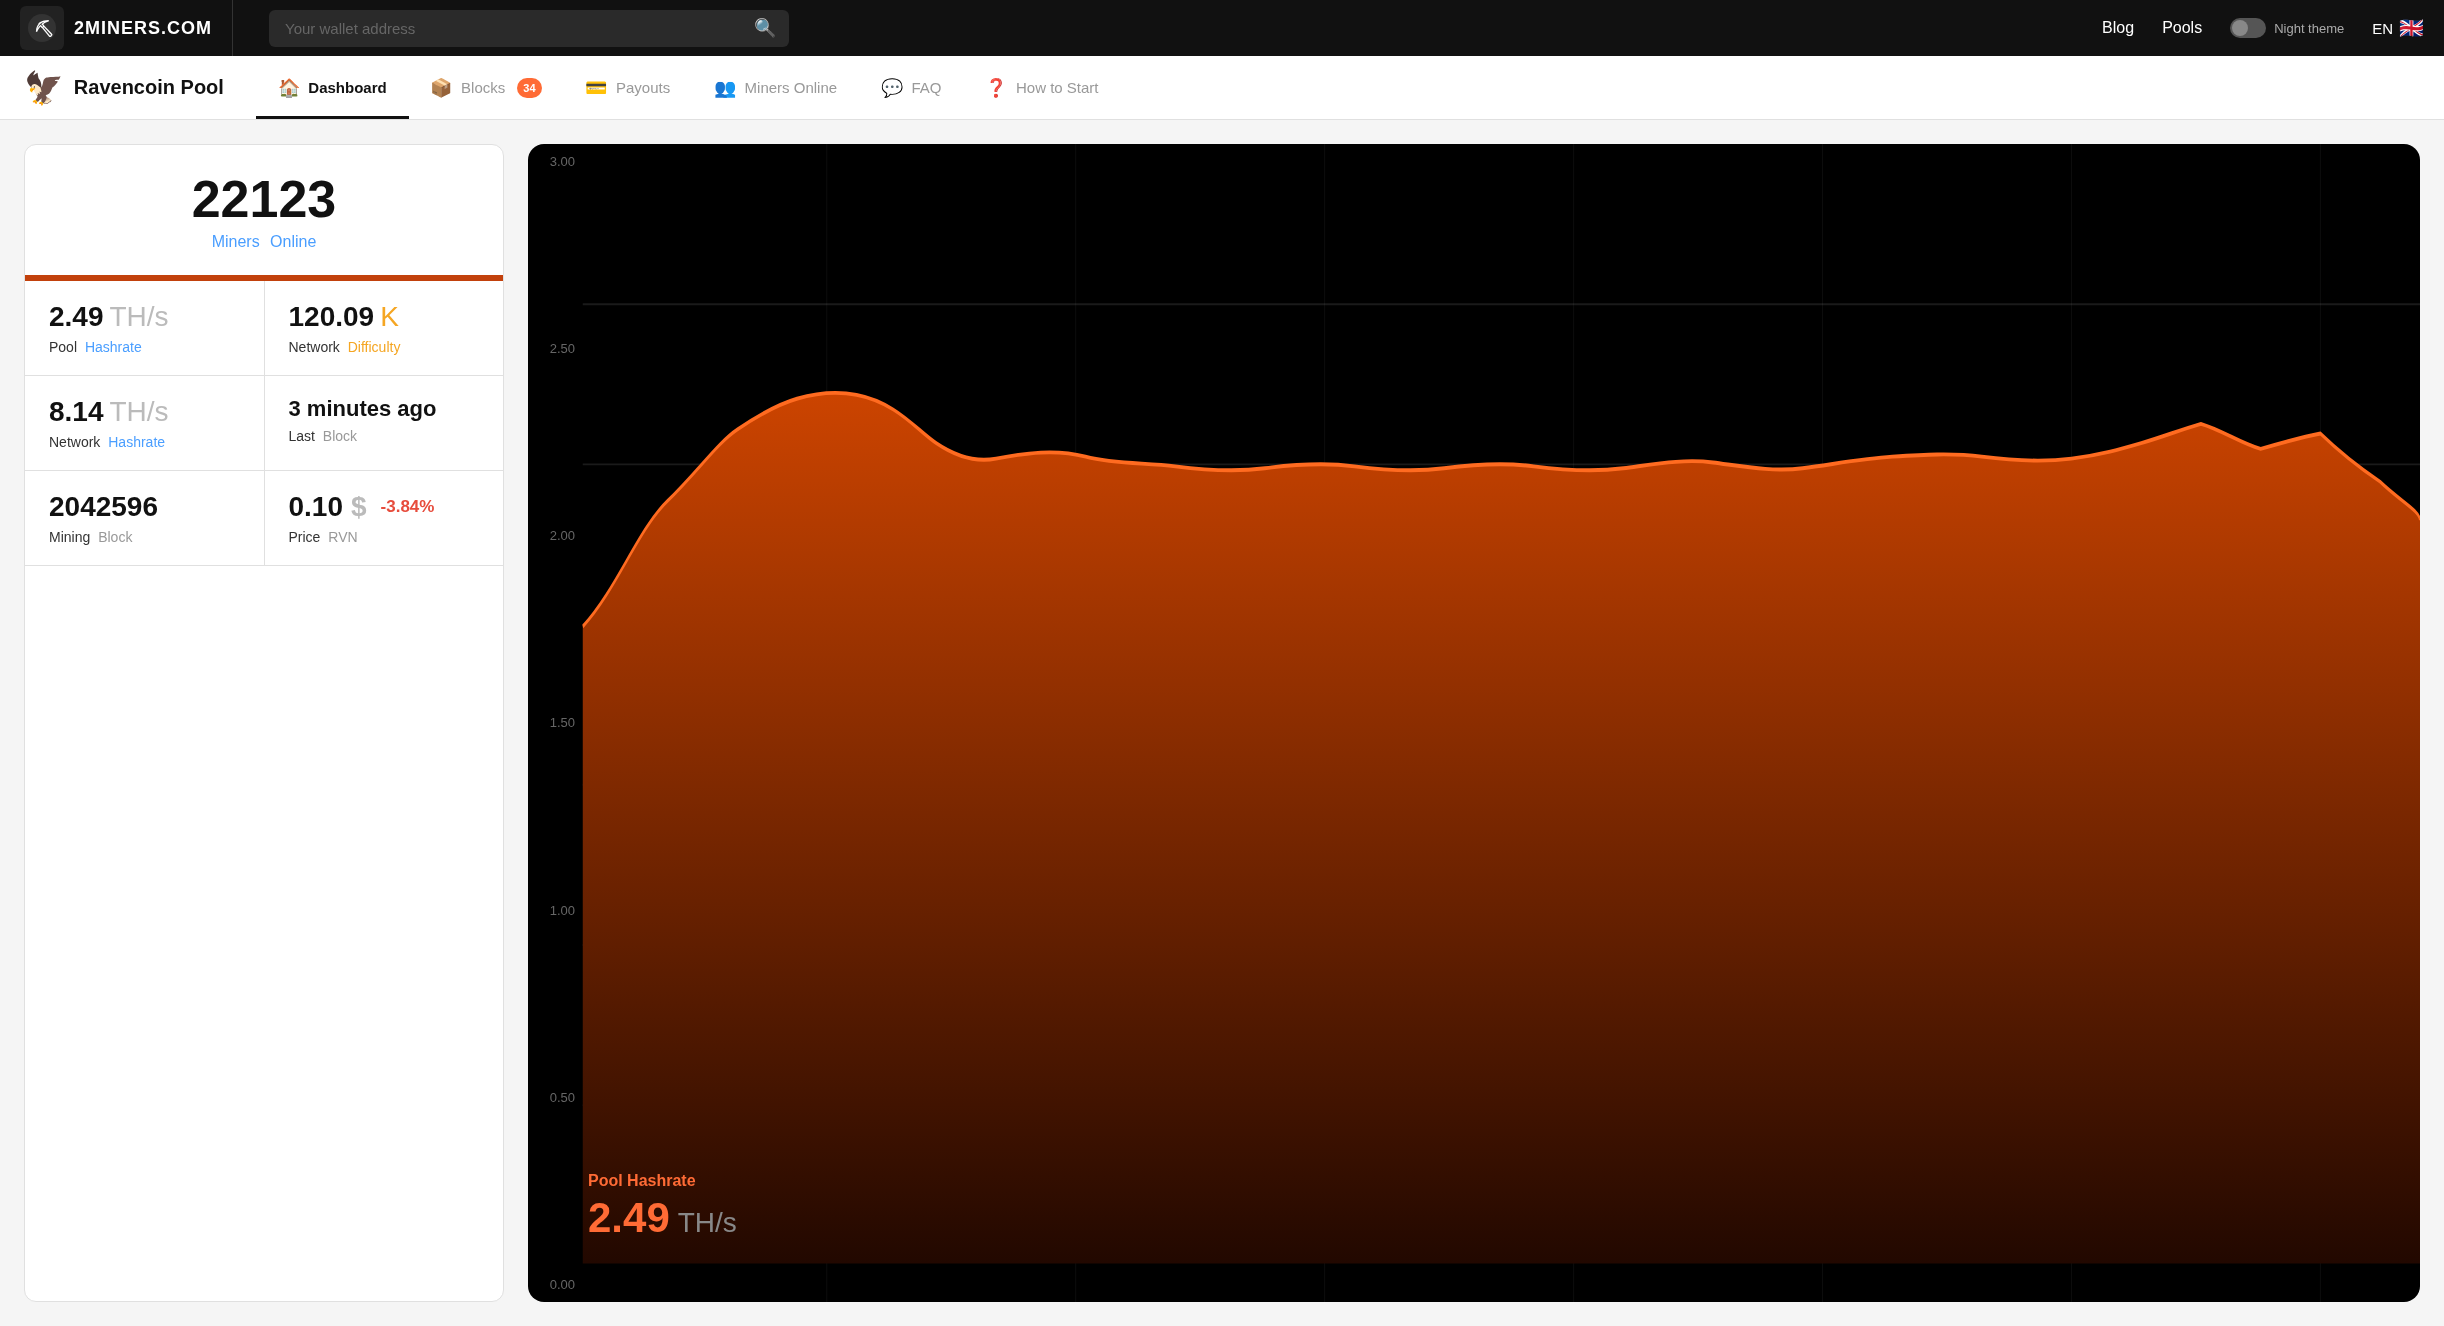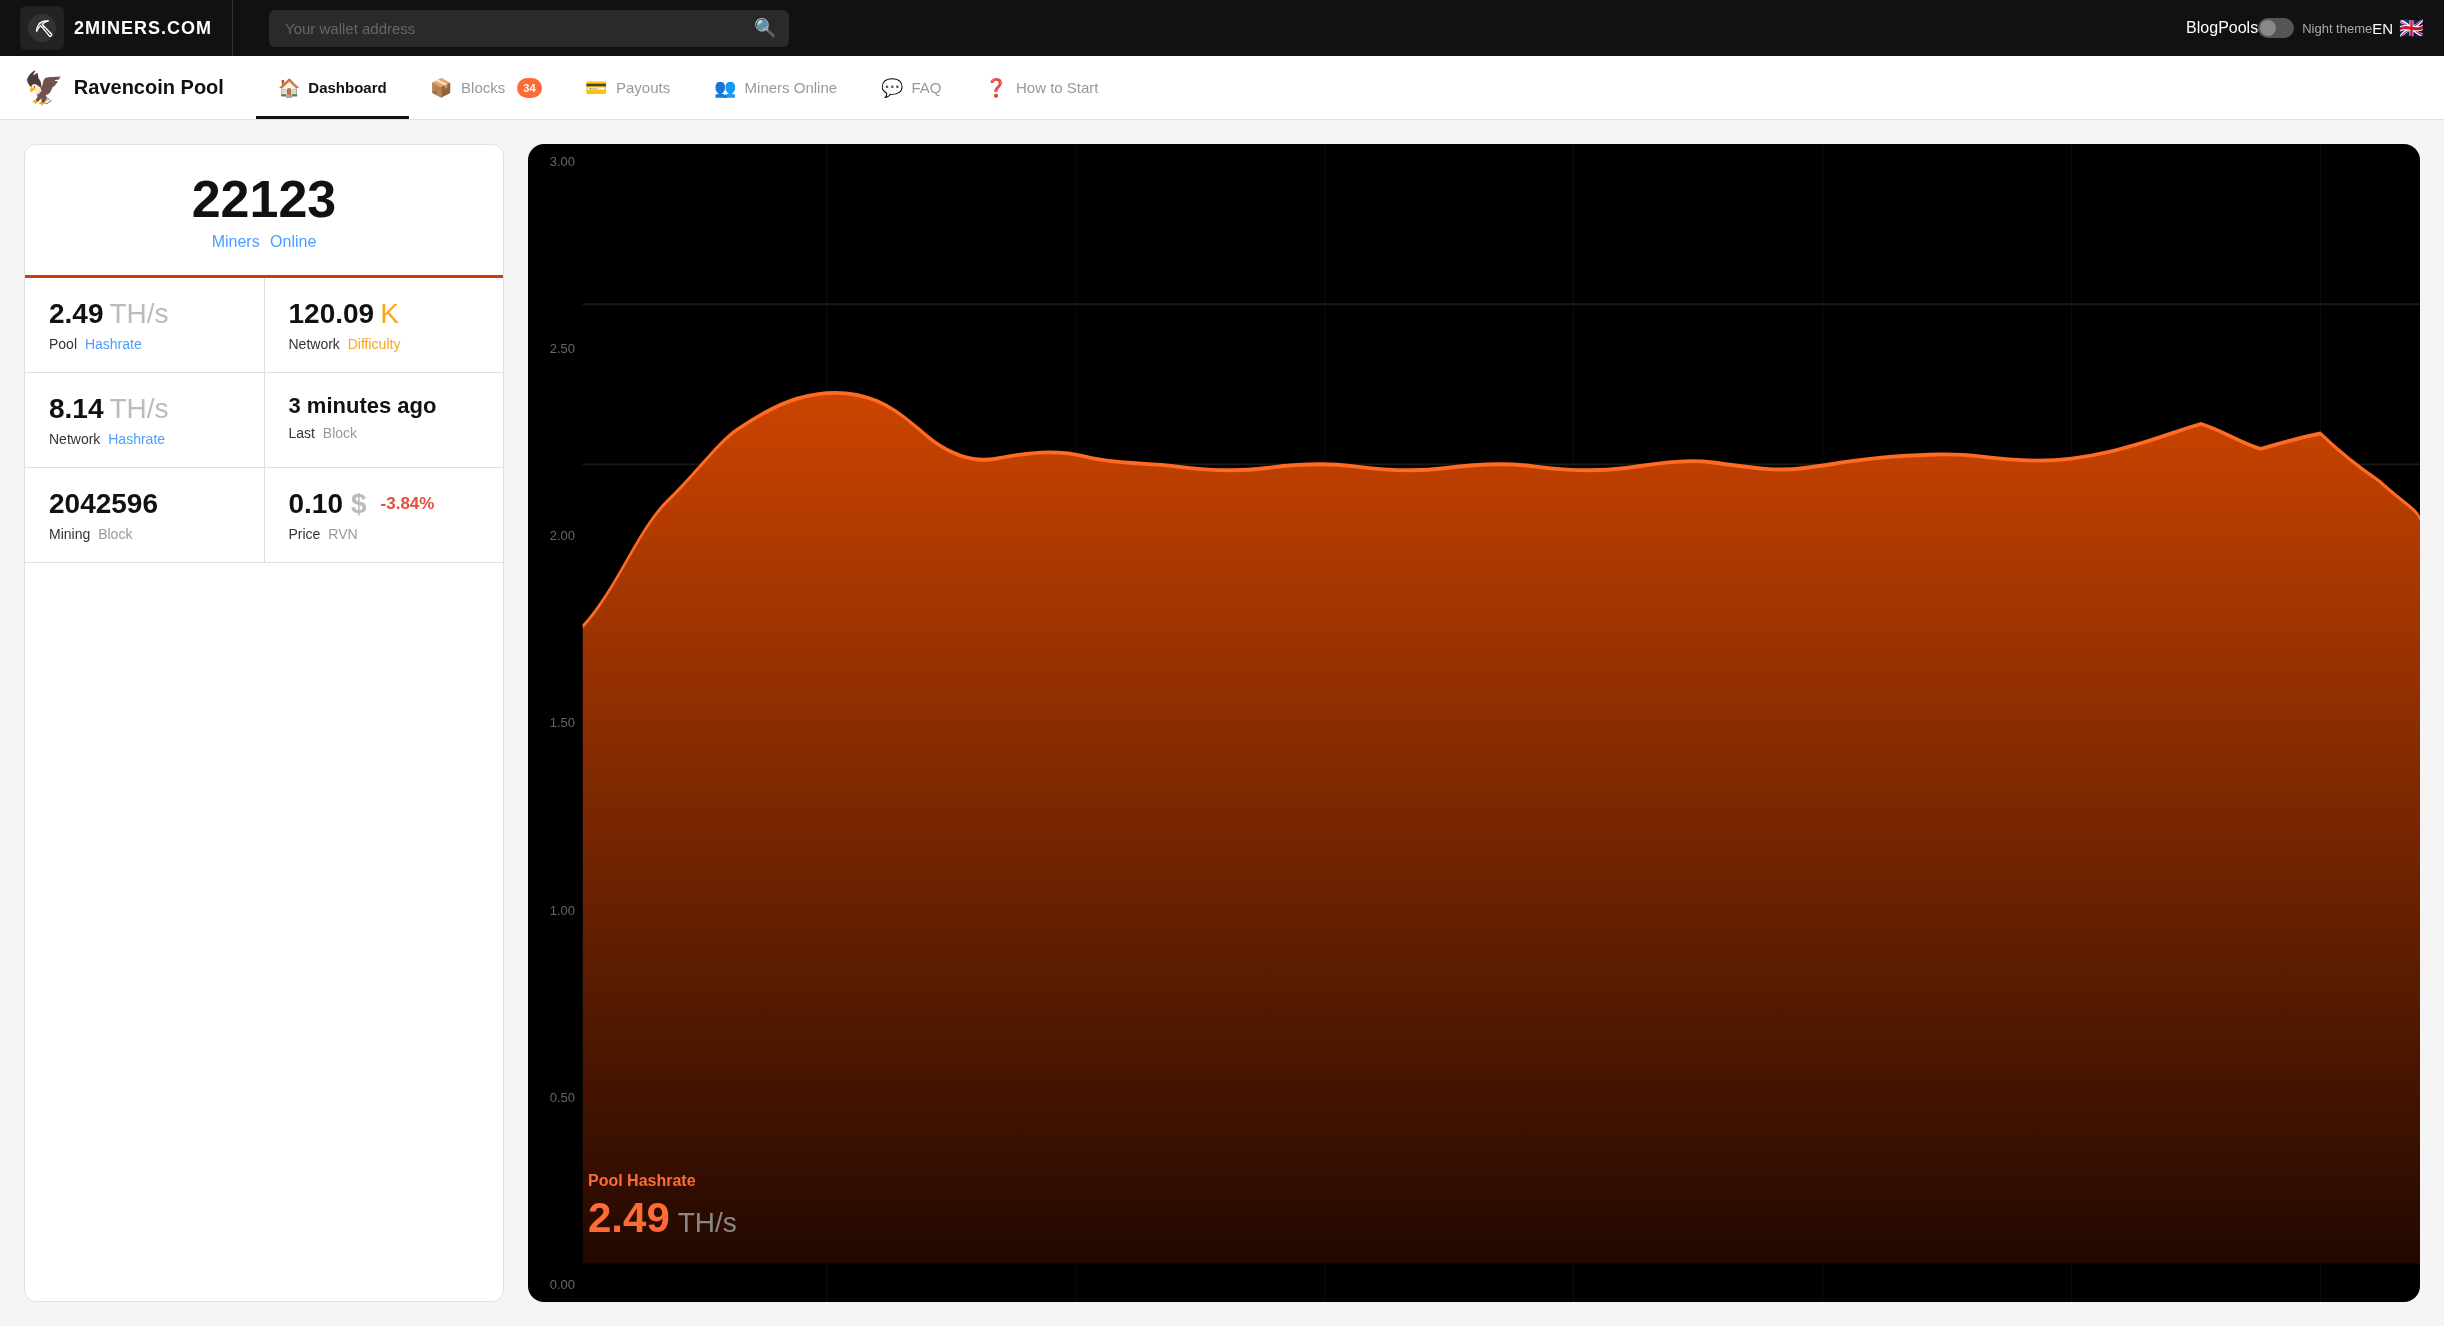--- a/index.html
+++ b/index.html
@@ -64,6 +64,7 @@
     .nav-links {
       display: flex;
       align-items: center;
+      gap: 28px;
       margin-left: auto;
       color: white;
       font-size: 16px;

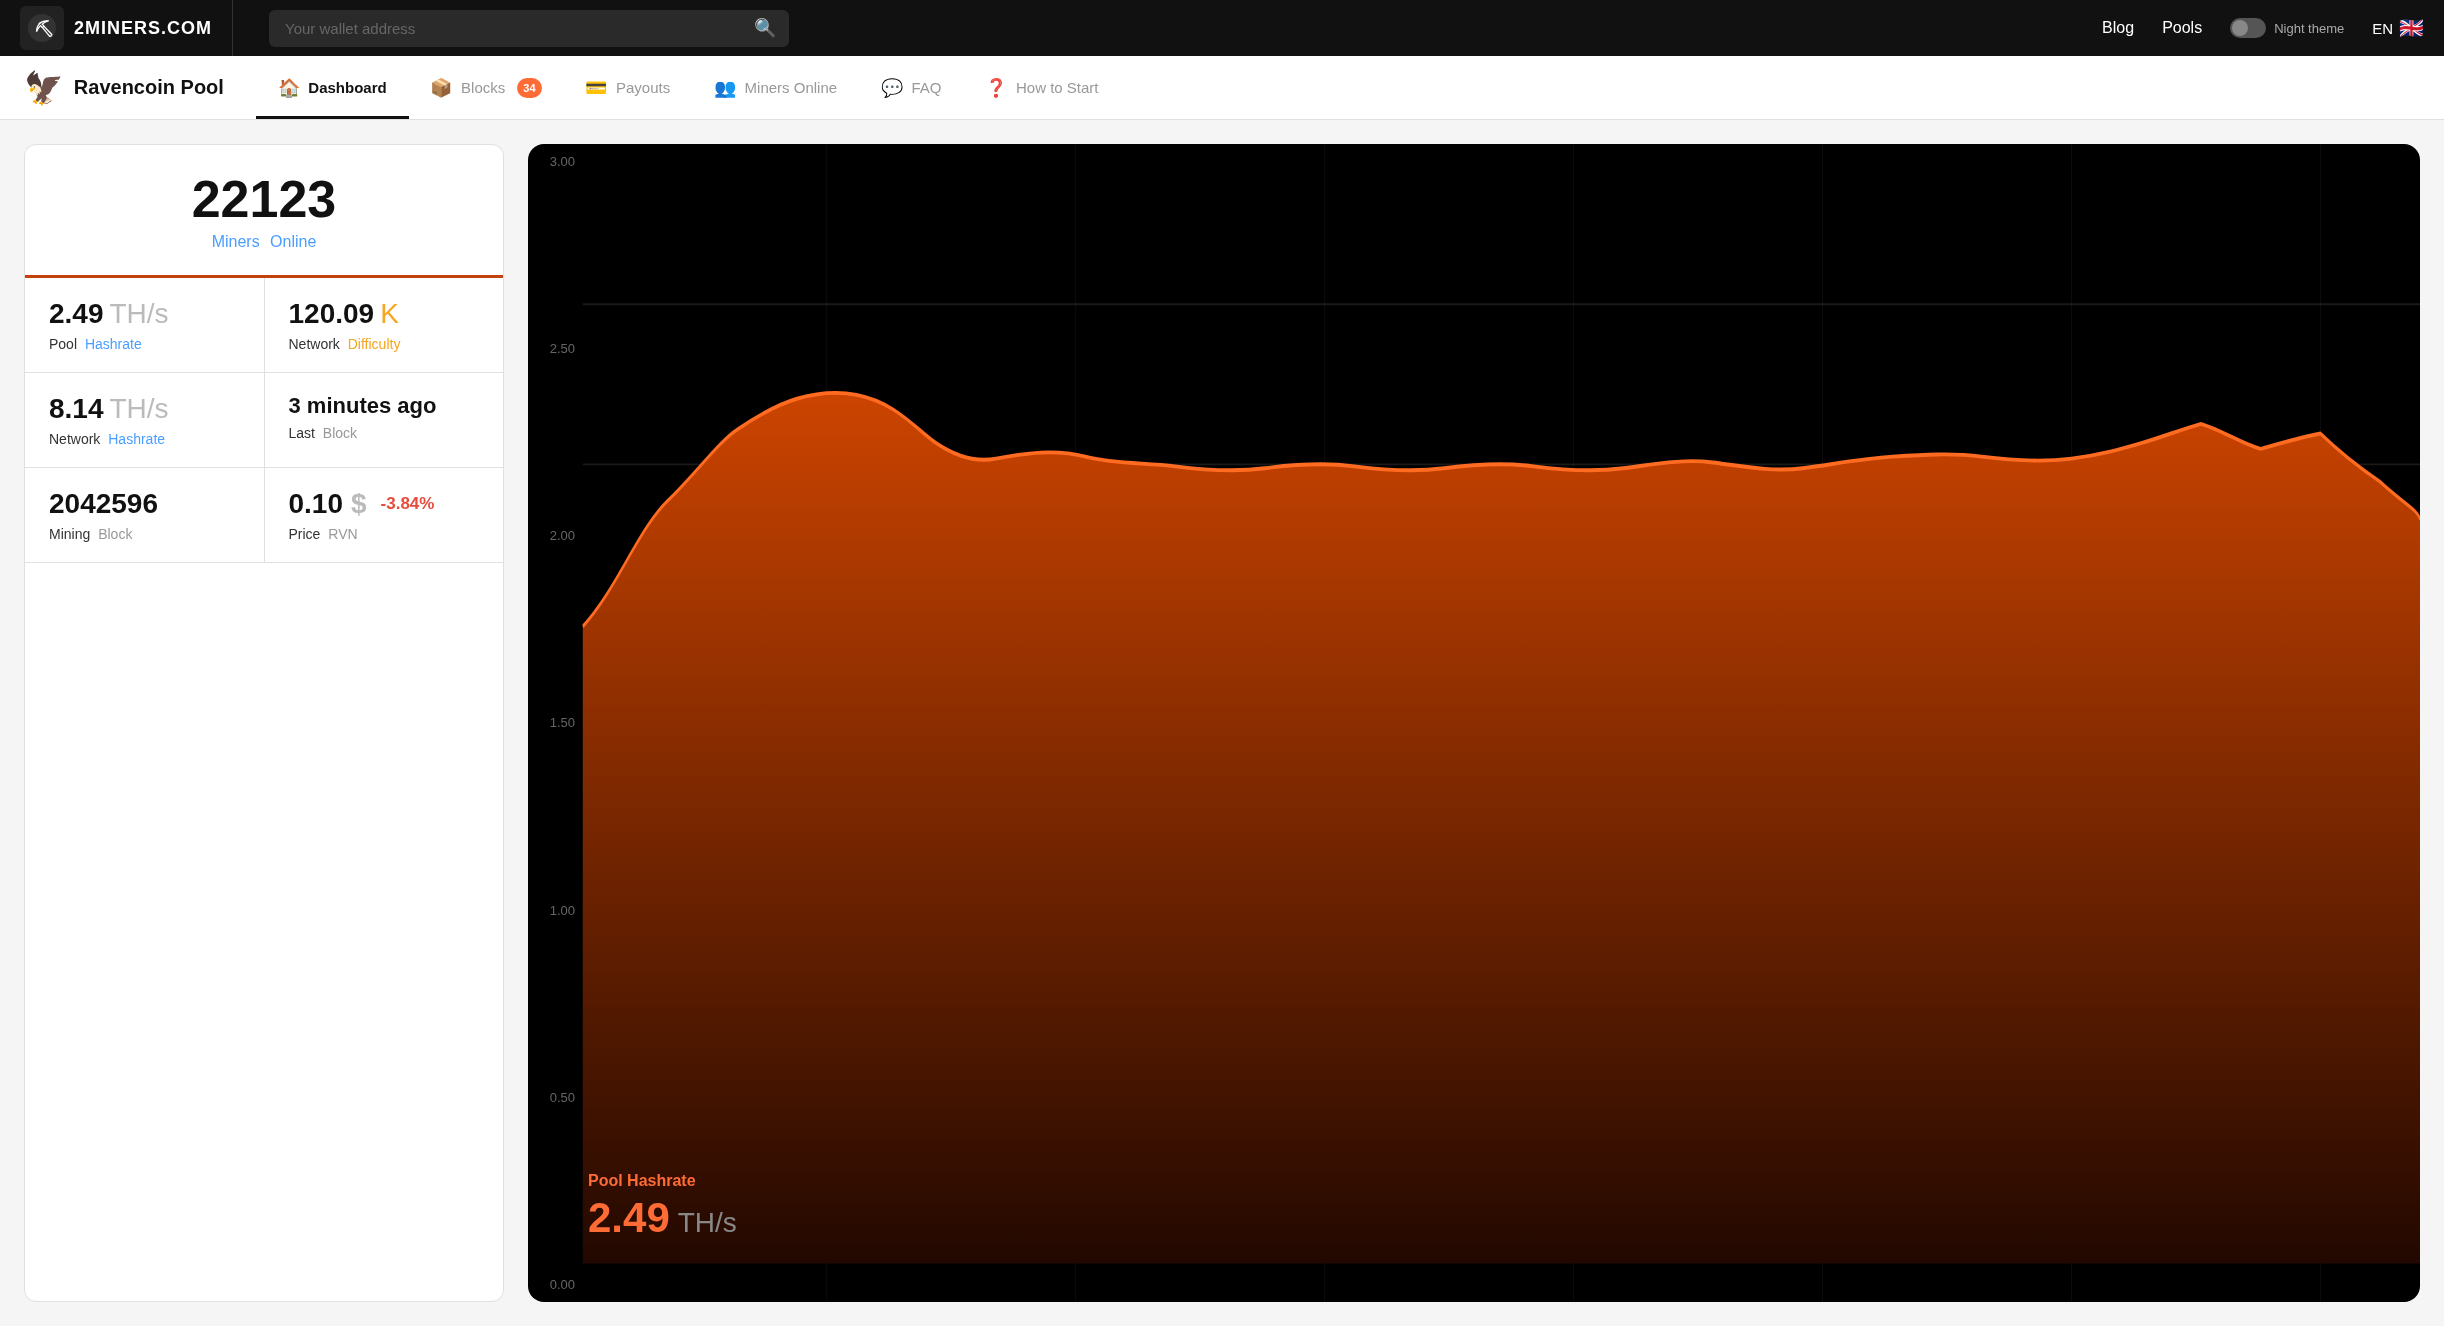--- a/index.html
+++ b/index.html
@@ -198,7 +198,7 @@
     .miners-count-section {
       padding: 28px 24px 24px;
       text-align: center;
-      border-bottom: 3px solid #c2410c;
+      border-bottom: 6px solid #c2410c;
     }
     .miners-count {
       font-size: 52px;

